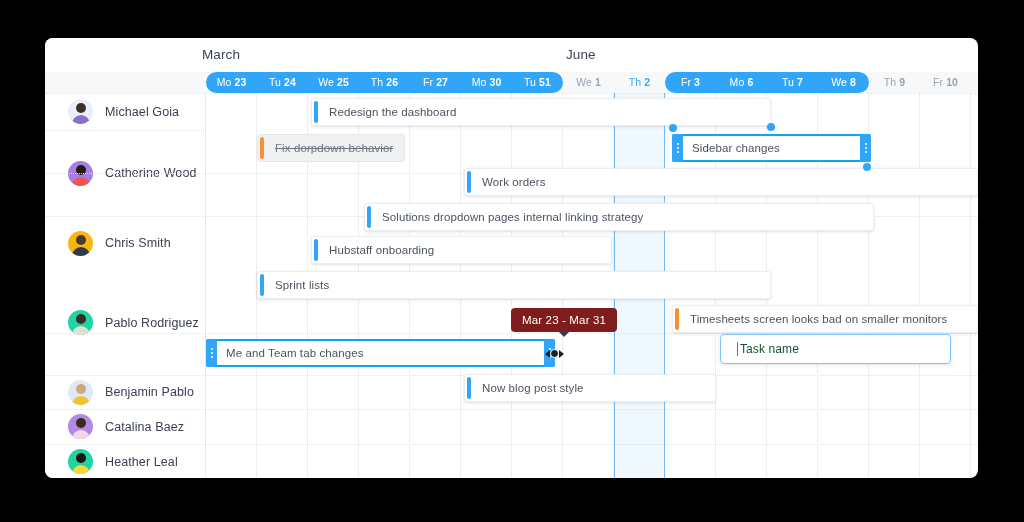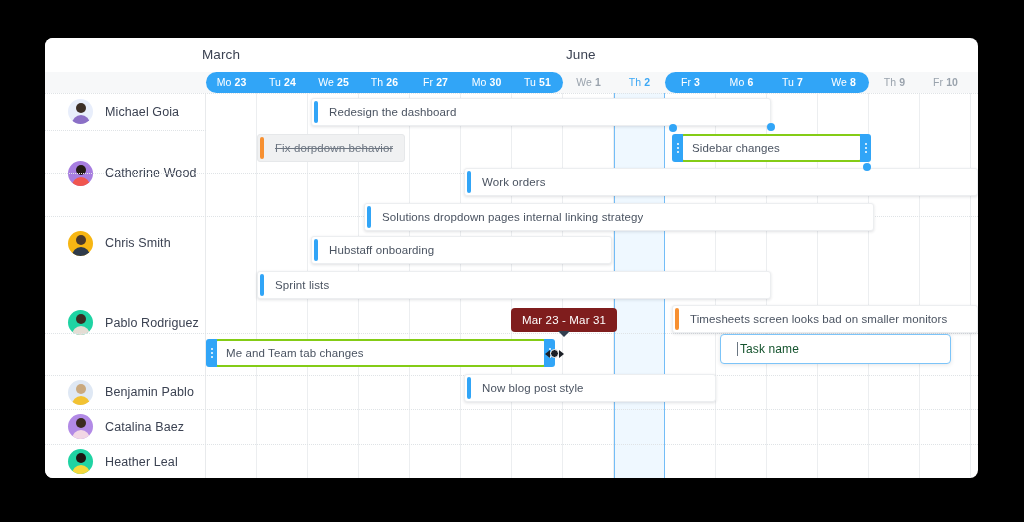--- a/index.html
+++ b/index.html
@@ -177,8 +177,8 @@
   
   .bar.sel {
     background: #ffffff;
-    border: 2px solid #84cc16;
-    border-radius: 12px;
+    border: 2px solid #0ea5e9;
+    border-radius: 2px;
     box-shadow: none;
     z-index: 5;
   }

